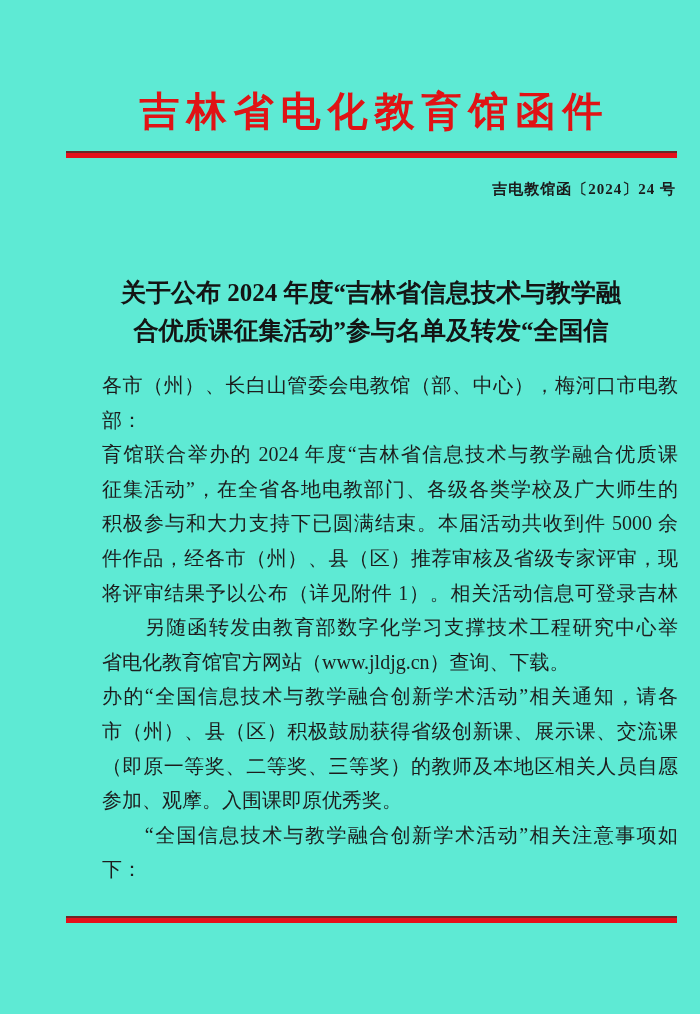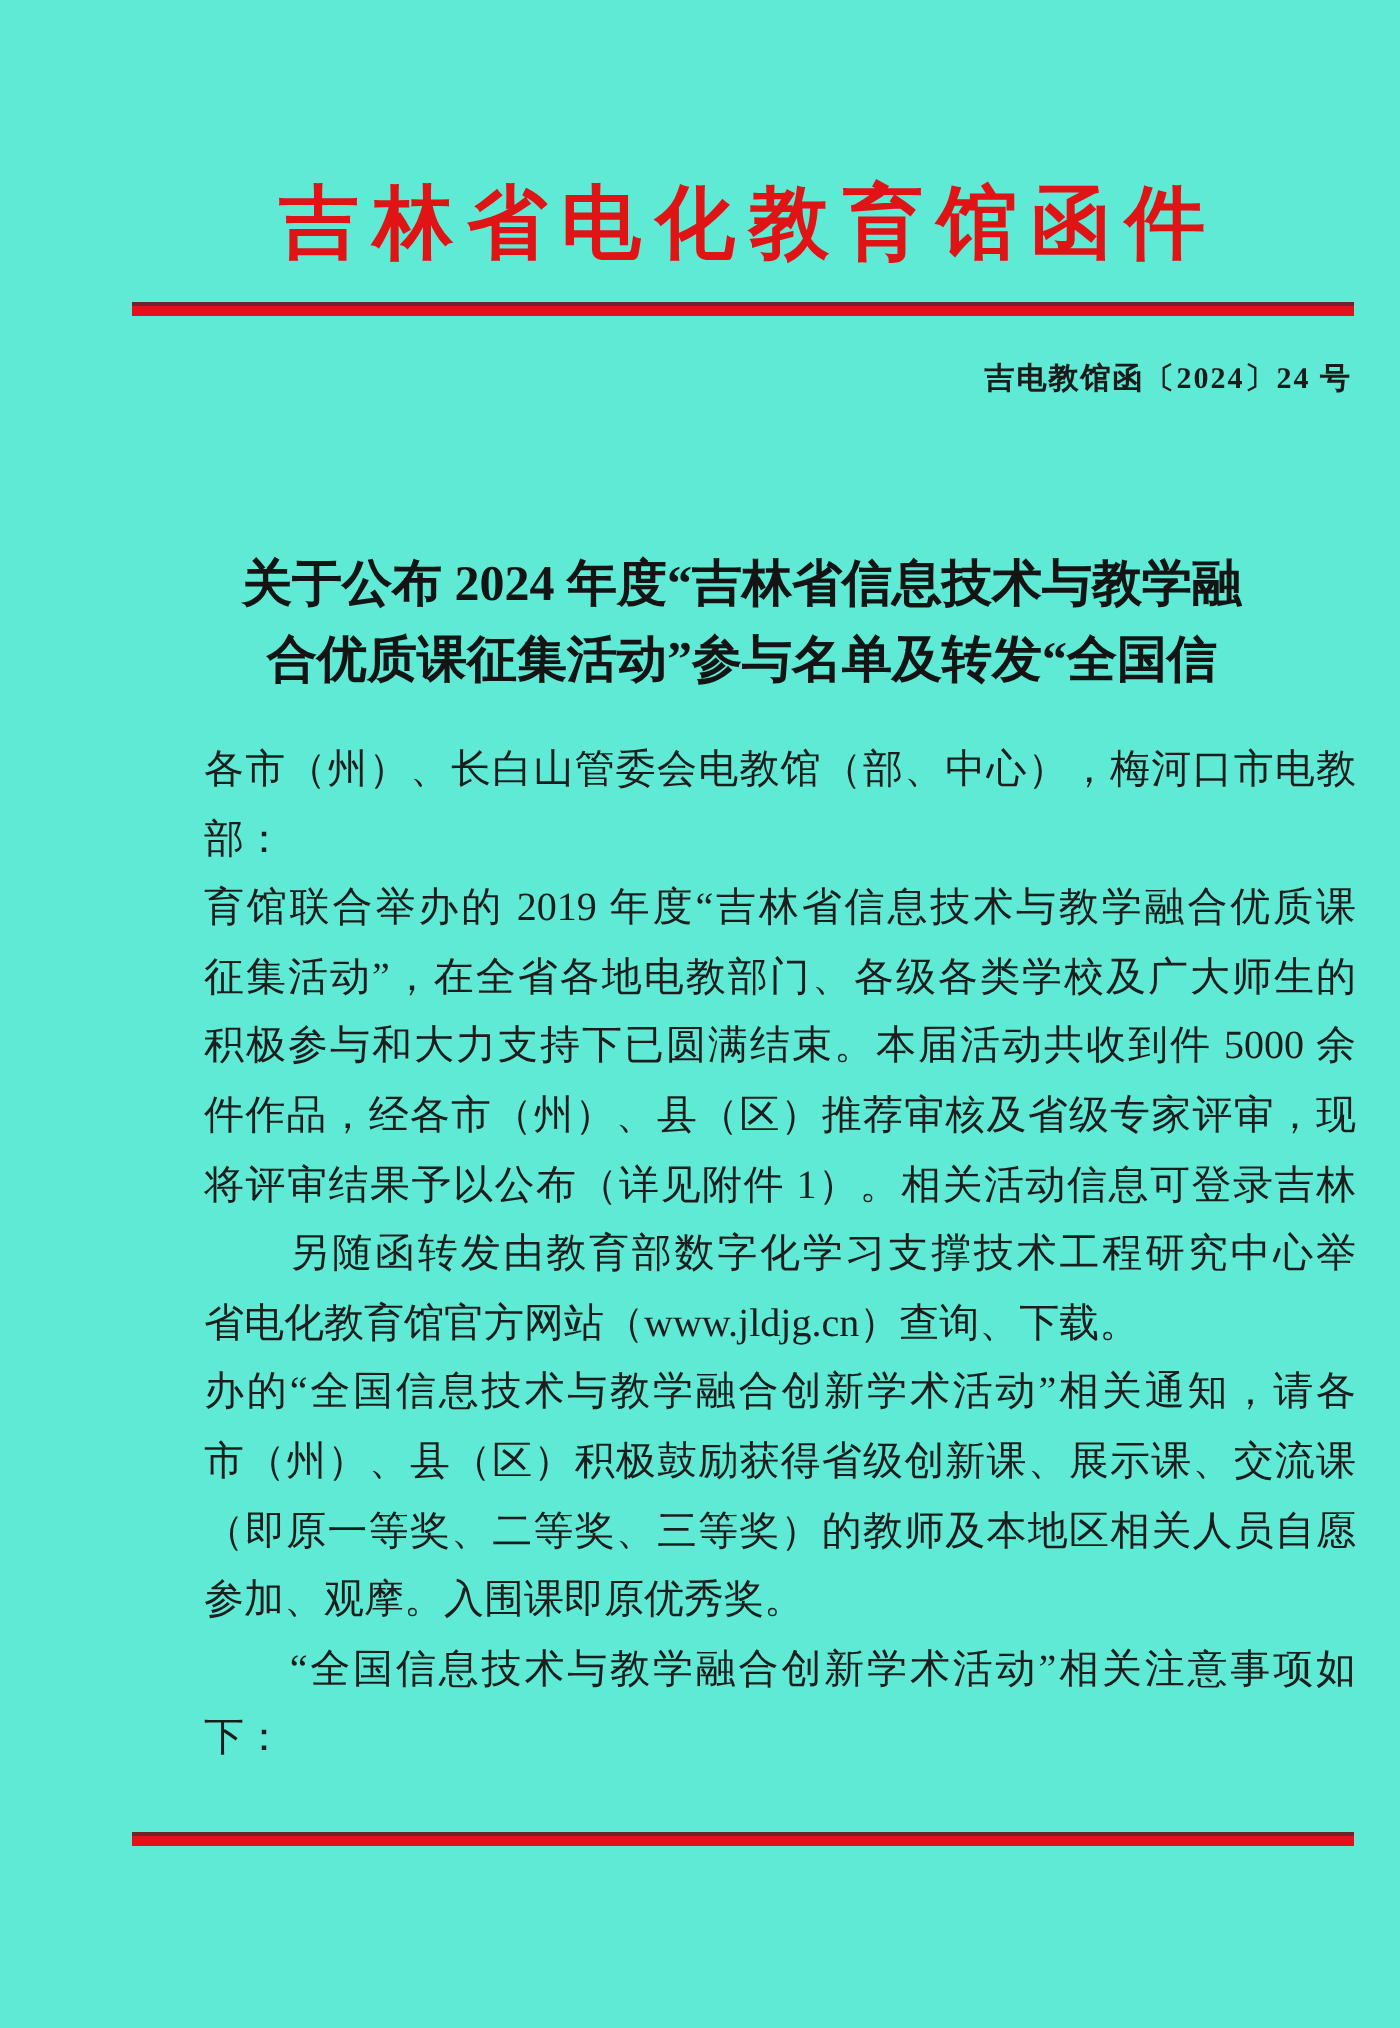--- a/index.html
+++ b/index.html
@@ -89,7 +89,7 @@
   <div class="notice-body">
       <div class="bline">各市（州）、长白山管委会电教馆（部、中心），梅河口市电教</div>
       <div class="bline end">部：</div>
-      <div class="bline">育馆联合举办的 2019 年度“吉林省信息技术与教学融合优质课</div>
+      <div class="bline">育馆联合举办的 2024 年度“吉林省信息技术与教学融合优质课</div>
       <div class="bline">征集活动”，在全省各地电教部门、各级各类学校及广大师生的</div>
       <div class="bline">积极参与和大力支持下已圆满结束。本届活动共收到件 5000 余</div>
       <div class="bline">件作品，经各市（州）、县（区）推荐审核及省级专家评审，现</div>

